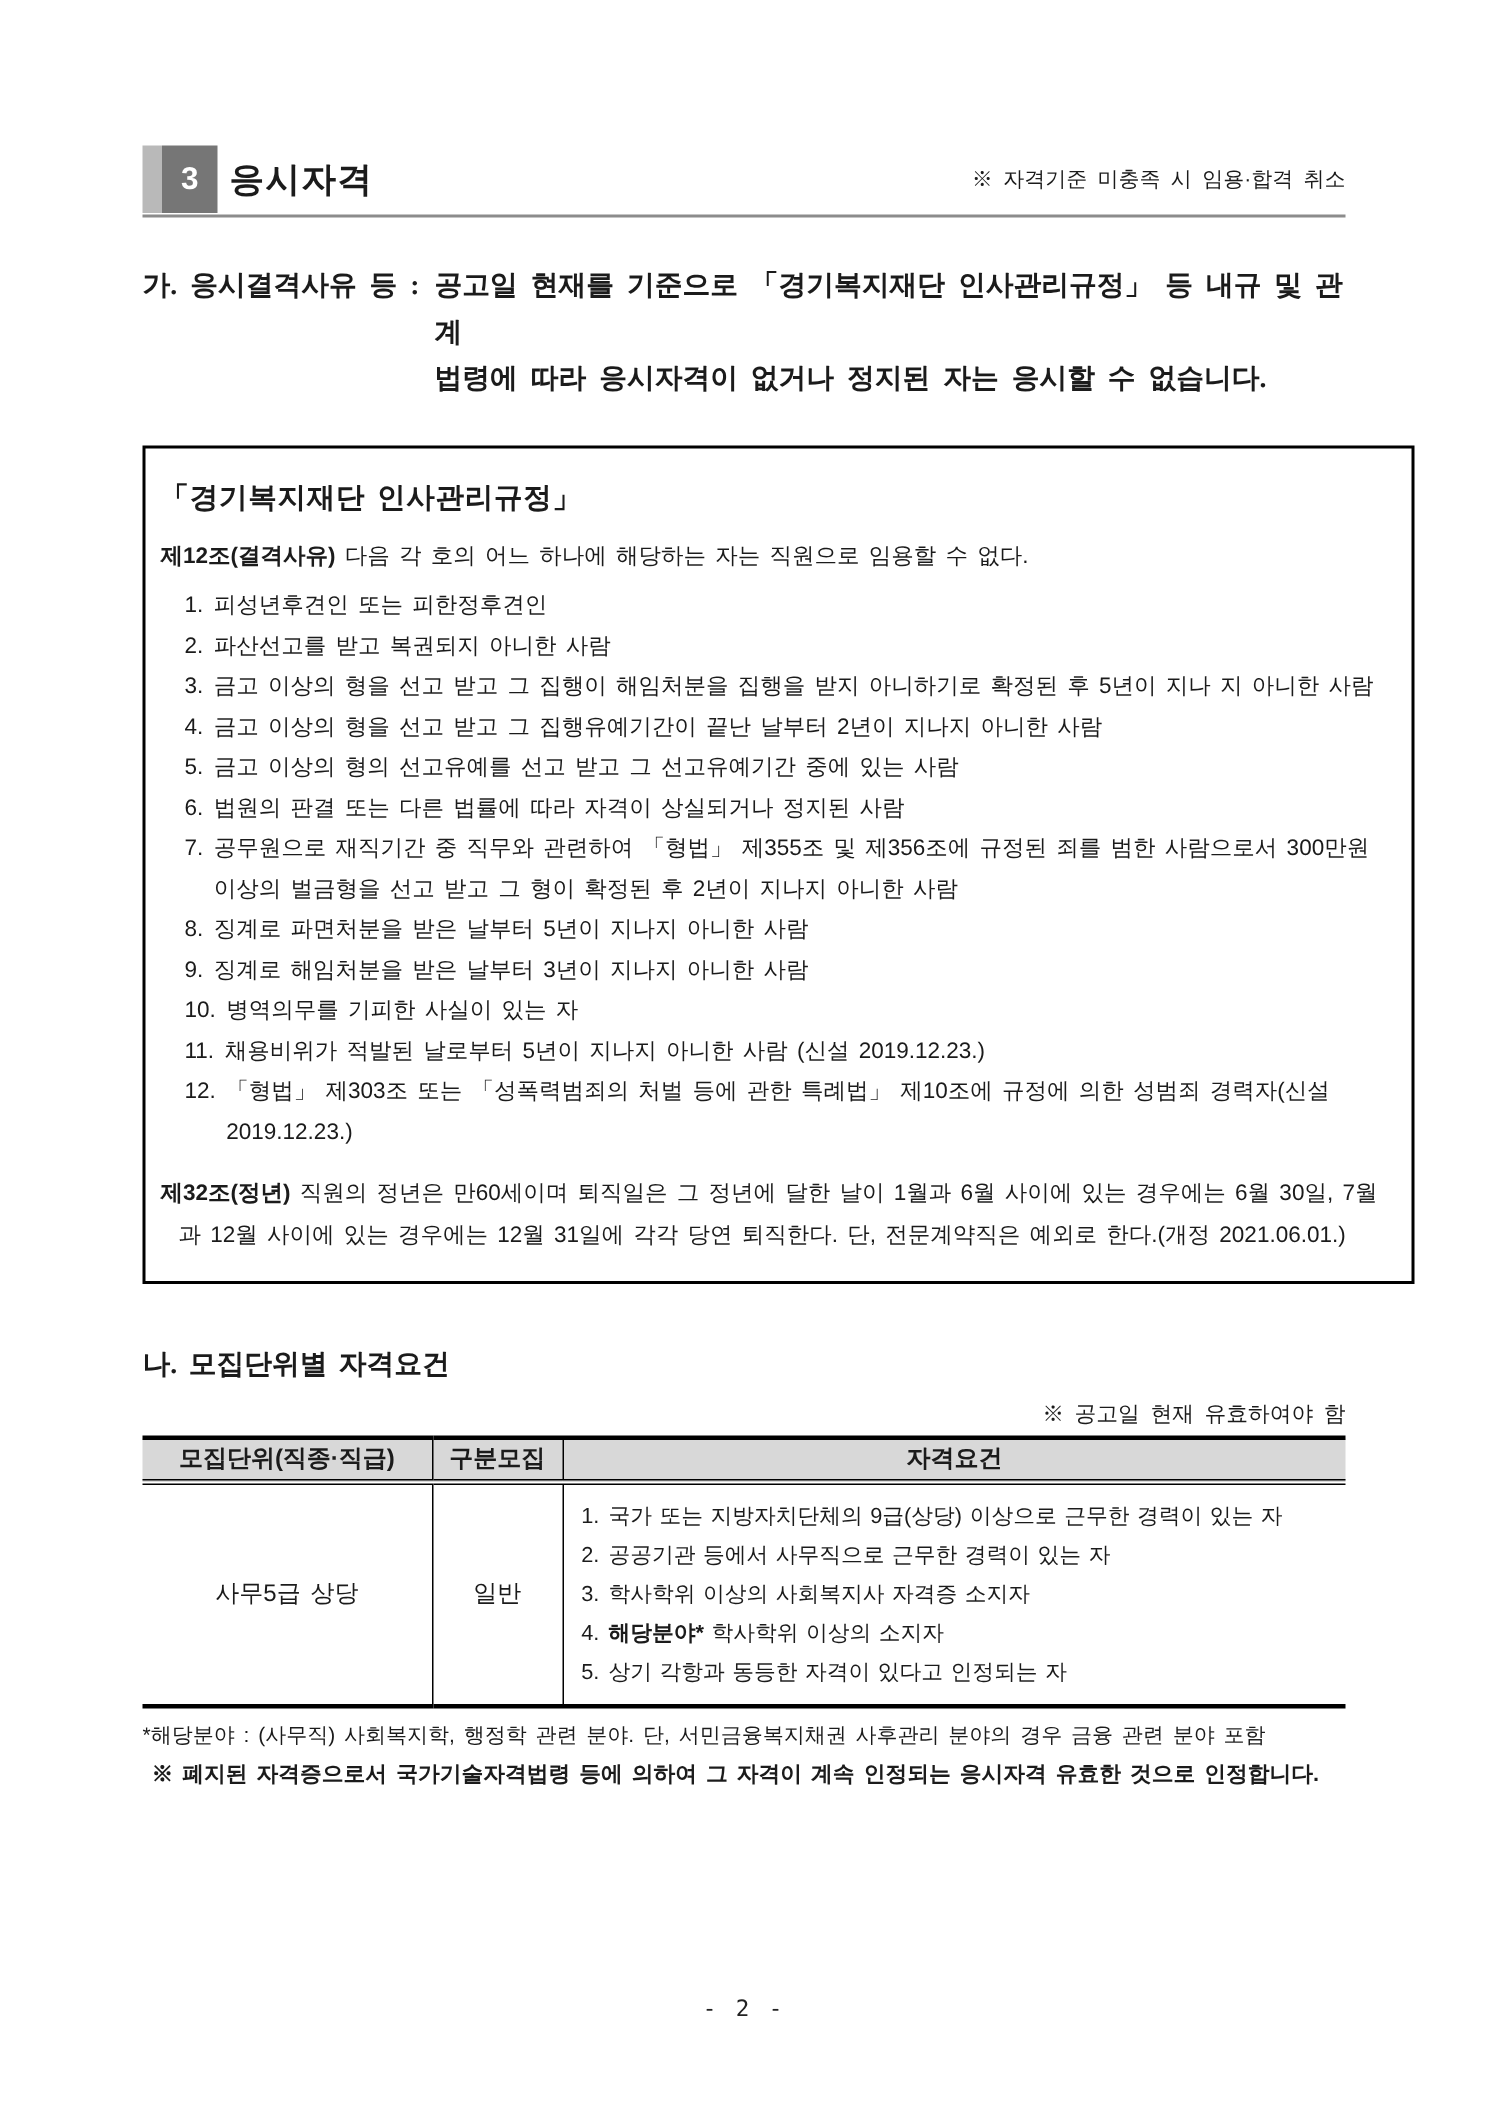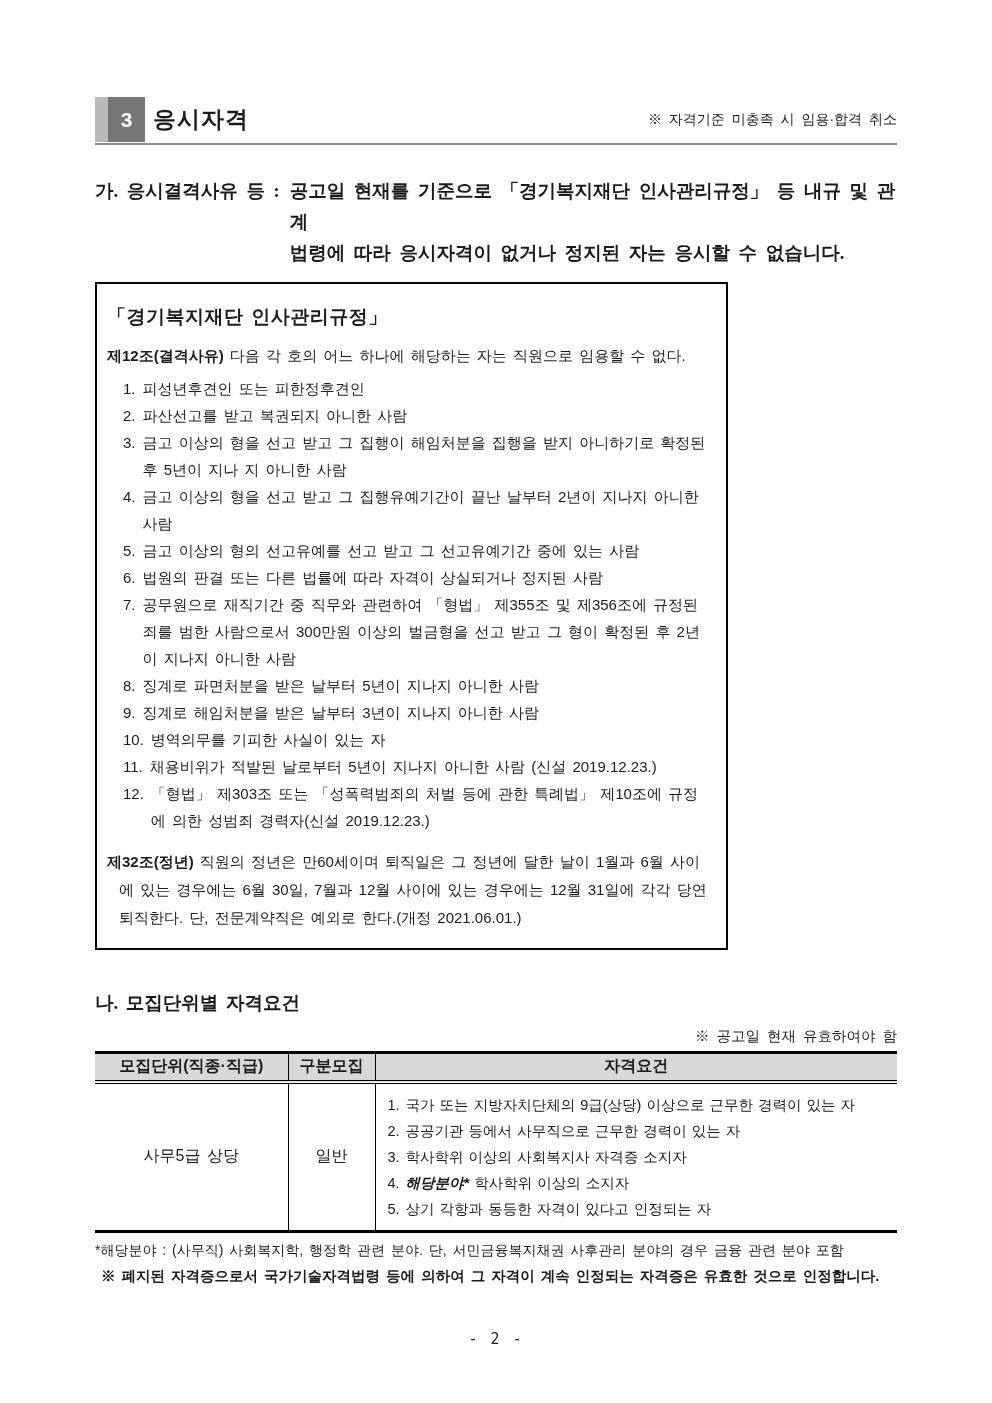--- a/index.html
+++ b/index.html
@@ -36,7 +36,7 @@
 
   
   .reg-box {
-    margin-top:13px; width:633px; border:2px solid #000000;
+    margin-top:28px; width:848px; border:2px solid #000000;
     padding:20px 16px 16px 10px;
     font-size:15px; word-spacing:2px;
   }

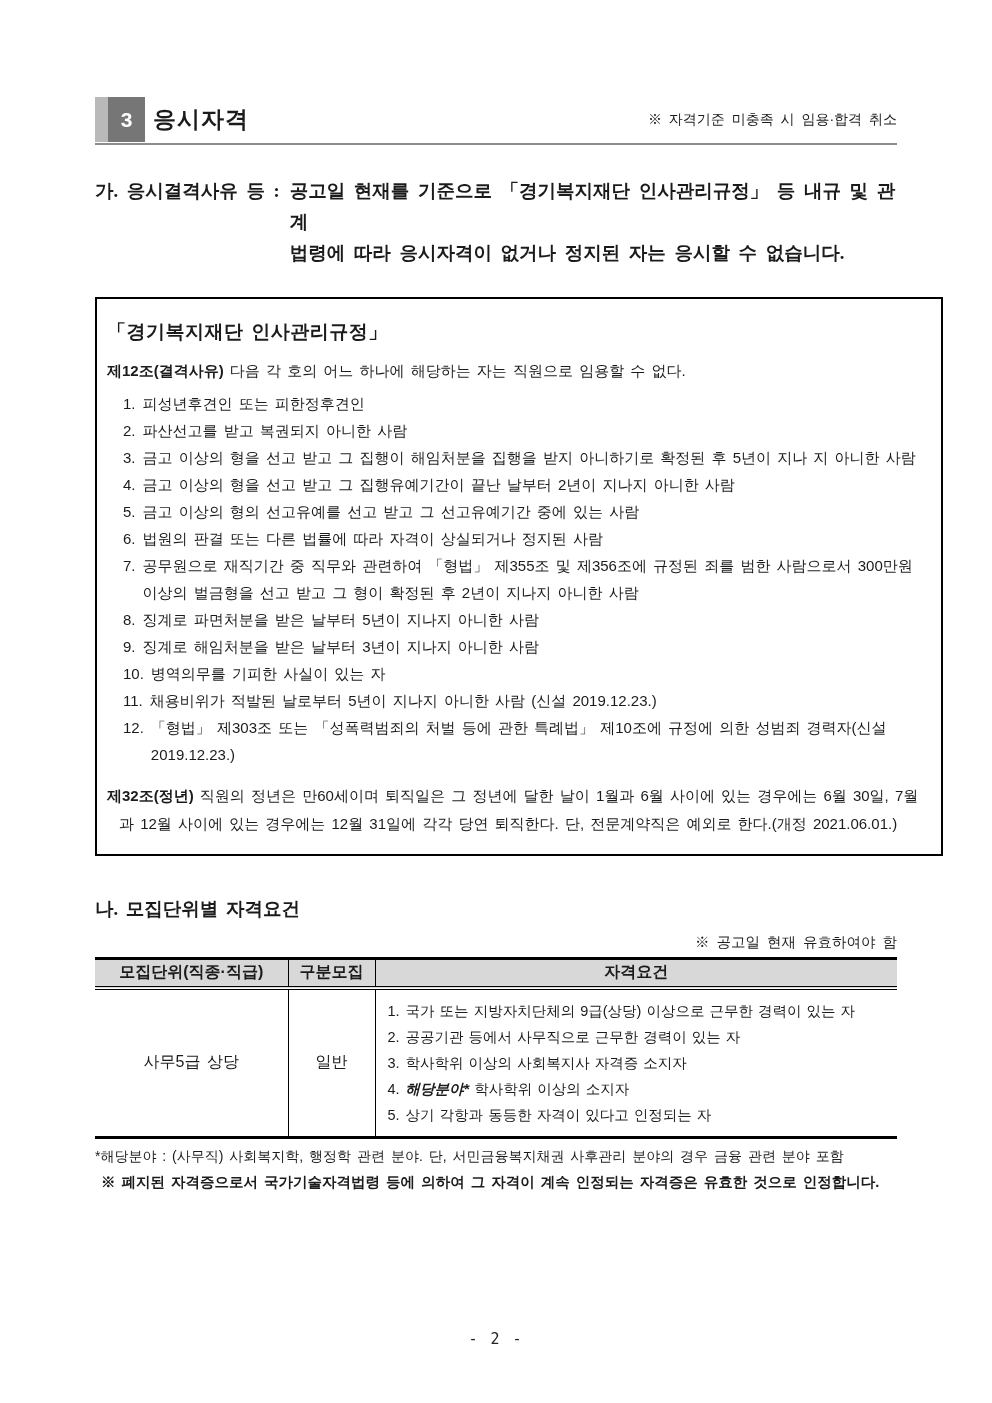--- a/index.html
+++ b/index.html
@@ -74,7 +74,7 @@
   td.cell-qual { padding:8px 6px 8px 12px; }
   .qitem { display:flex; font-size:14.5px; line-height:26px; word-spacing:1px; }
   .qno { margin-right:6px; white-space:nowrap; }
-  .qbold { font-weight:800;font-style:italic; }
+  .qbold { font-weight:800; }
 
   
   .fn1 { margin-top:9px; font-size:14px; word-spacing:2px; }

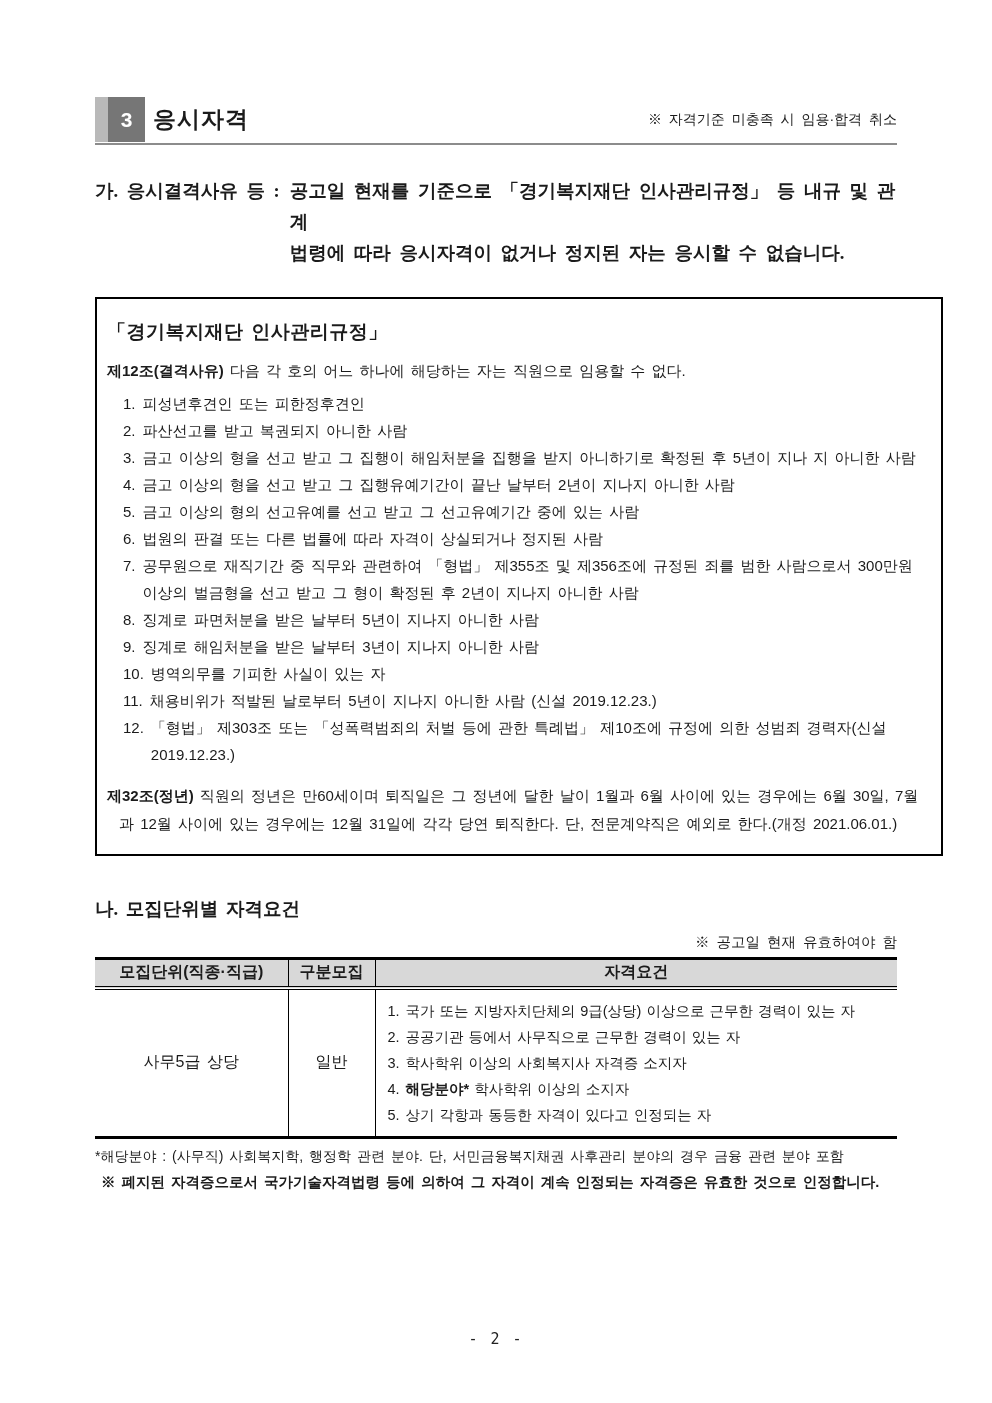--- a/index.html
+++ b/index.html
@@ -219,7 +219,7 @@
     </table>
 
     <div class="fn1">*해당분야 : (사무직) 사회복지학, 행정학 관련 분야. 단, 서민금융복지채권 사후관리 분야의 경우 금융 관련 분야 포함</div>
-    <div class="fn2">※ 폐지된 자격증으로서 국가기술자격법령 등에 의하여 그 자격이 계속 인정되는 자격증은 유효한 것으로 인정합니다.</div>
+    <div class="fn2">※ 폐지된 자격증으로서 국가기술자격법령 등에 의하여 그 자격이 계속 인정되는 응시자격 유효한 것으로 인정합니다.</div>
 
   </div>
 

